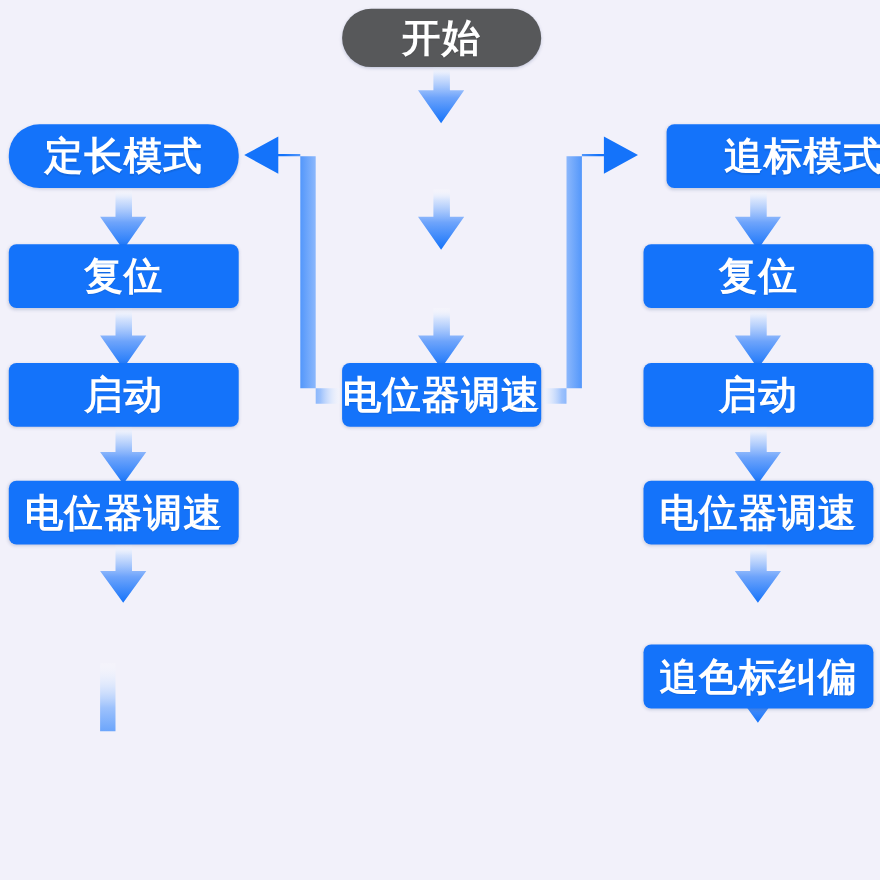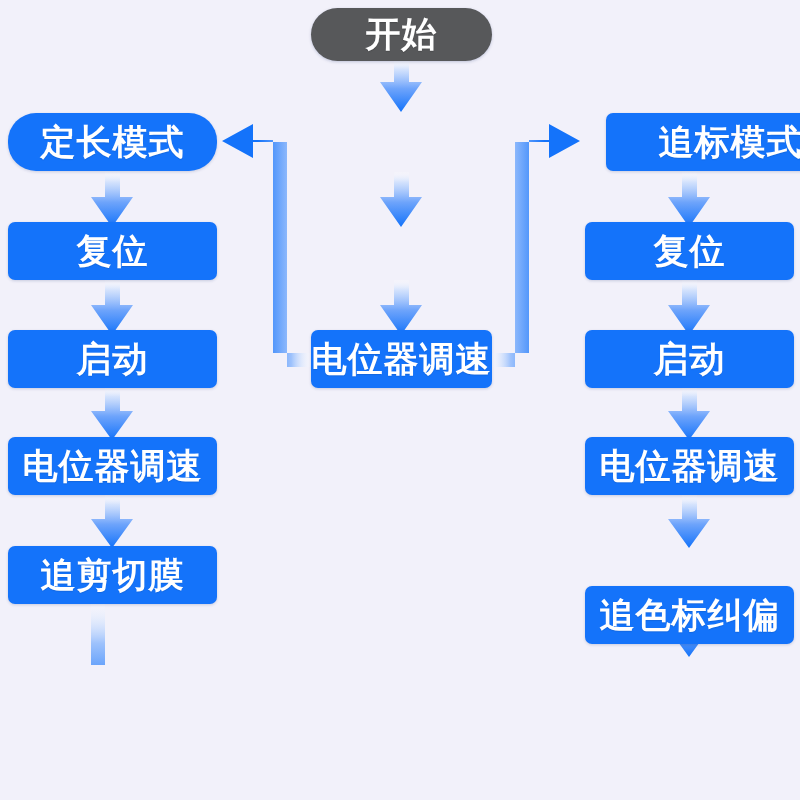--- a/index.html
+++ b/index.html
@@ -161,9 +161,6 @@
   <div class="node process" style="left:8px; top:437px; width:209px; height:58px;">
     <span>电位器调速</span>
   </div>
-  <div class="node process" style="left:8px; top:546px; width:209px; height:58px;">
-    <span>追剪切膜</span>
-  </div>
 
   <div class="node process" style="left:606px; top:113px; width:209px; height:58px;padding-left:40px;">
     <span>追标模式</span>

